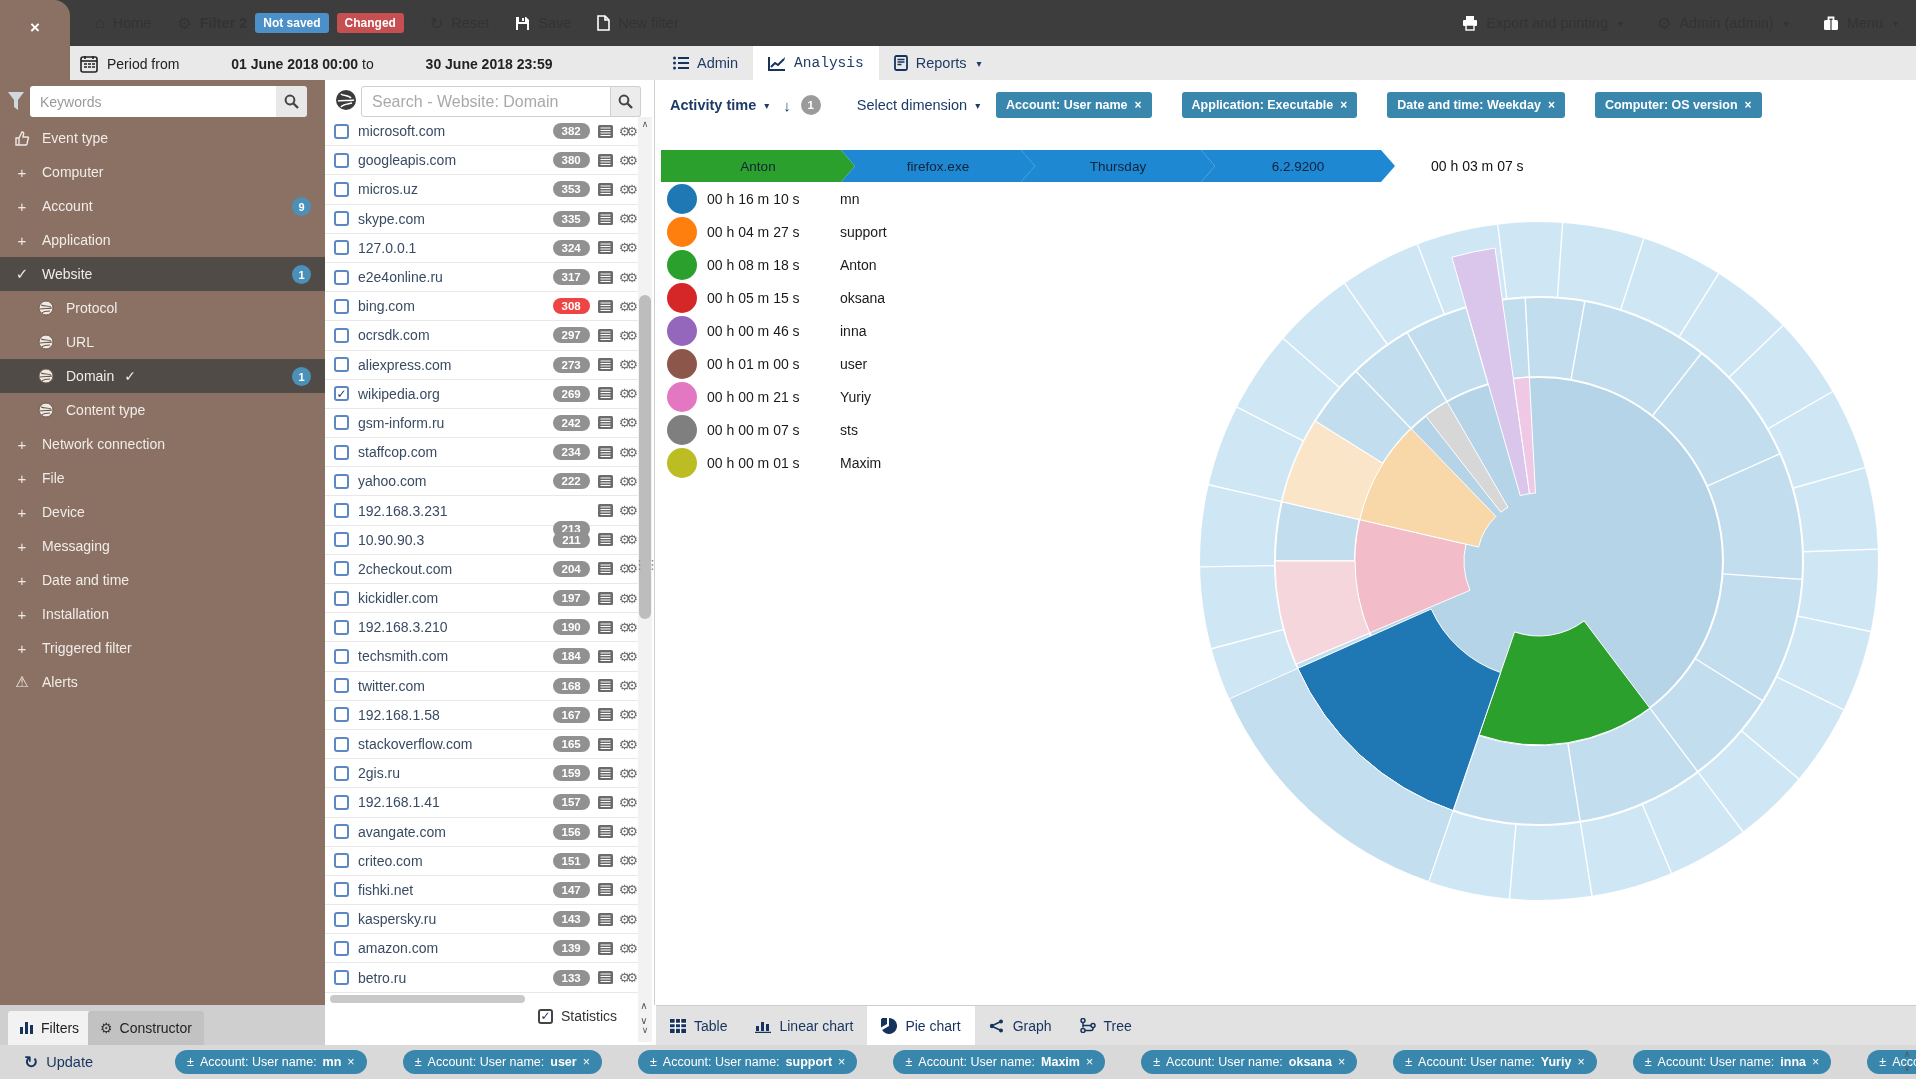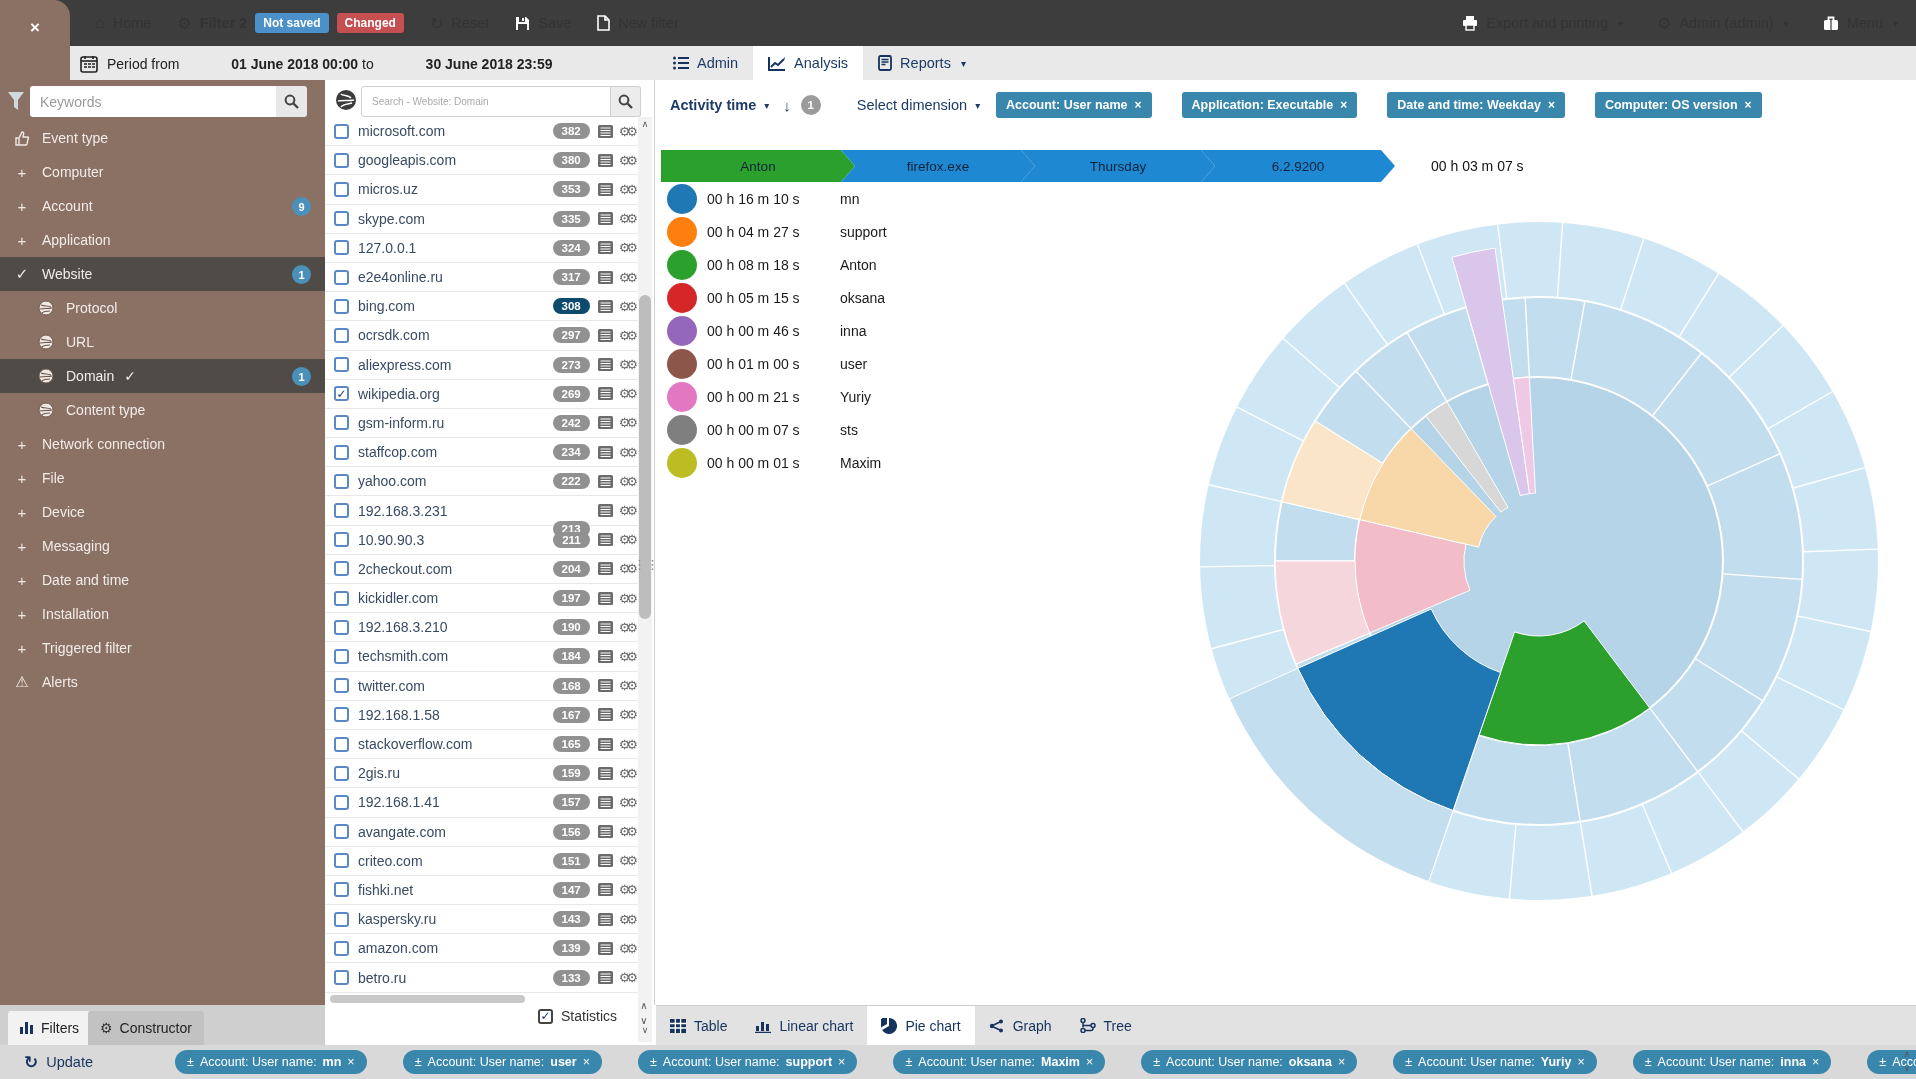--- a/index.html
+++ b/index.html
@@ -27,7 +27,7 @@
   #period b { font-weight:bold;margin-left:48px; }
   #main-tabs { position:absolute; left:658px; top:46px; height:34px; display:flex; z-index:12; }
   .mtab { display:flex; align-items:center; gap:8px; padding:0 15px; color:#1d3b66; cursor:pointer; height:34px; font-size:14.5px;}
-  .mtab.active { background:#ffffff; }
+  .mtab.active { background:#ffffff;font-family:Liberation Mono, monospace; }
 
   
   #sidebar { position:absolute; left:0; top:46px; width:325px; height:1033px; background:#8b7164; z-index:5; }

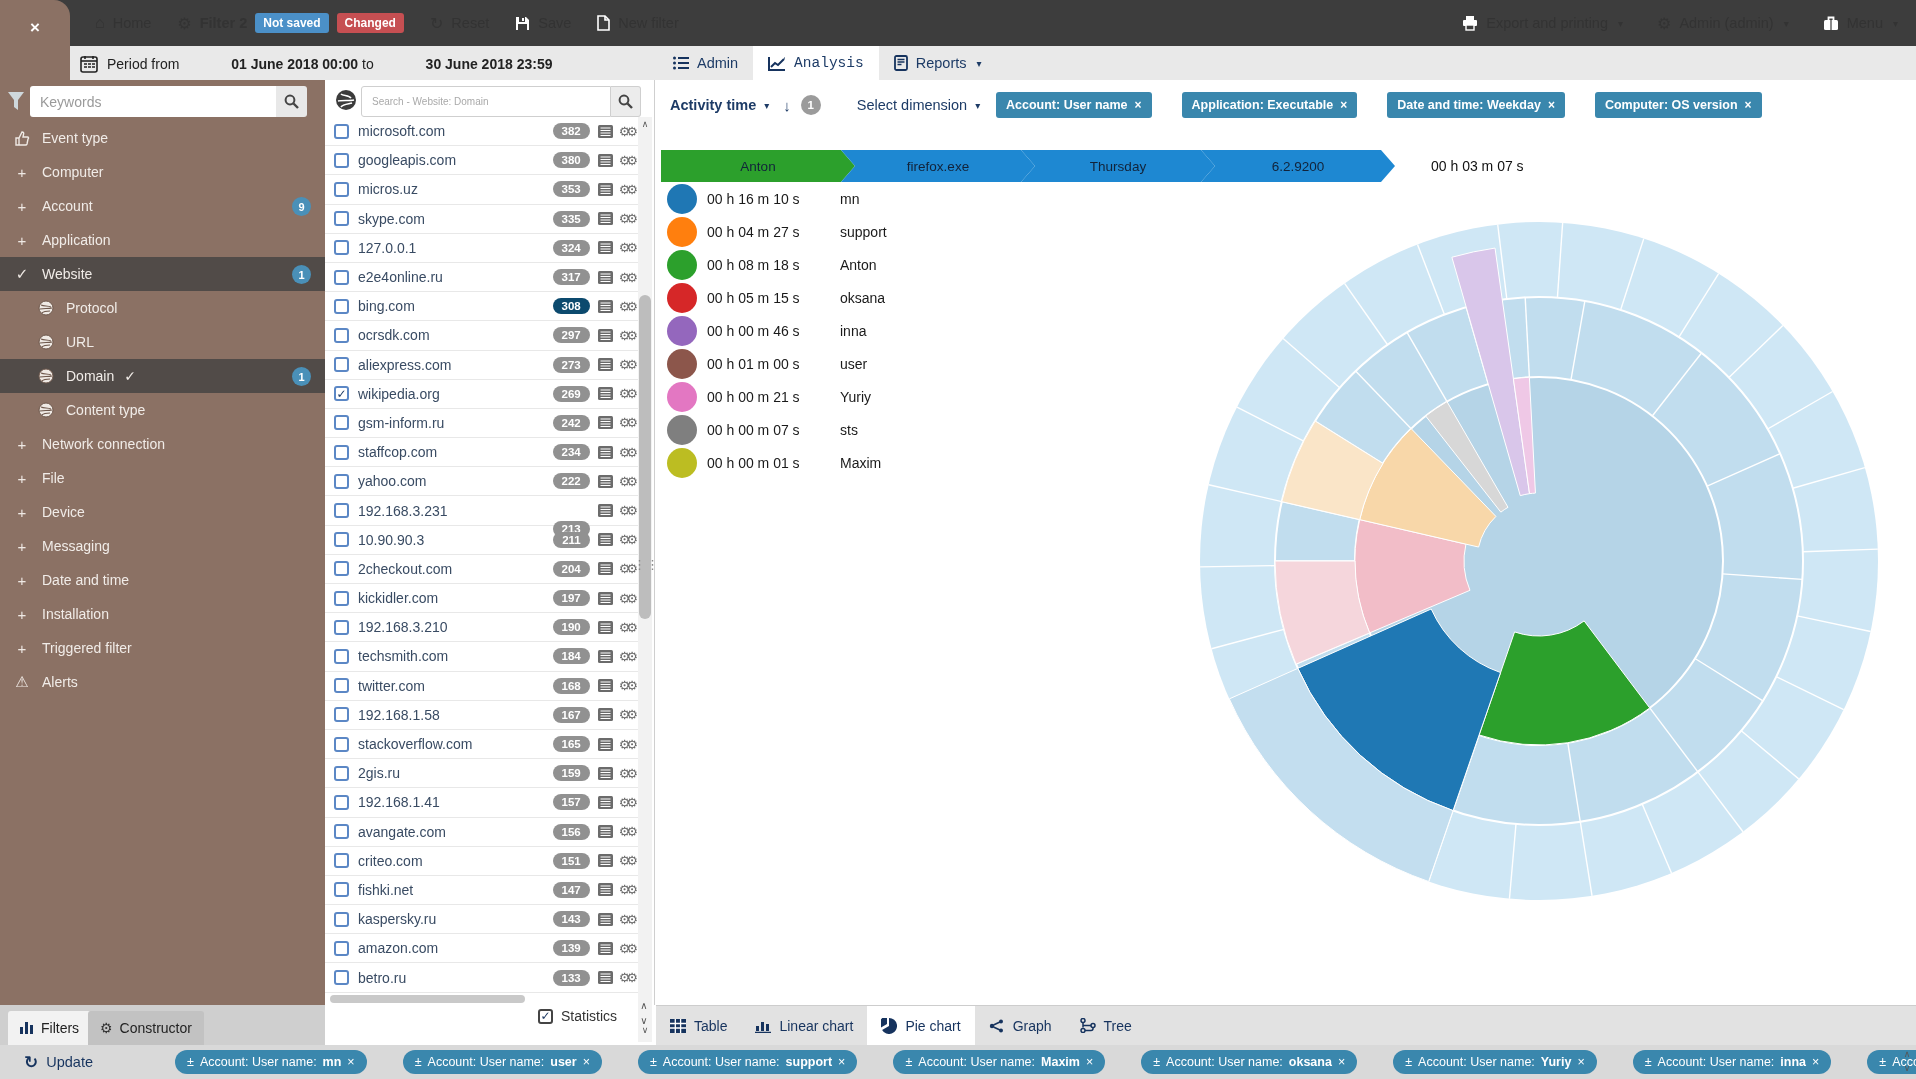--- a/index.html
+++ b/index.html
@@ -60,7 +60,7 @@
   #list-search { position:absolute; left:0; top:6px; width:330px; height:31px; }
   #ls-globe { position:absolute; left:10px; top:3px; }
   #ls-input { position:absolute; left:36px; top:0; width:250px; height:31px; border:1px solid #cfcfcf; border-radius:3px 0 0 3px;
-    padding:0 10px; font-size:10px; color:#333; font-family:inherit; }
+    padding:0 10px; font-size:16px; color:#333; font-family:inherit; }
   #ls-input::placeholder { color:#a9a9a9; }
   #ls-btn { position:absolute; left:286px; top:0; width:30px; height:31px; background:#ececec; border:1px solid #cfcfcf; border-left:none;
     border-radius:0 3px 3px 0; display:flex; align-items:center; justify-content:center; cursor:pointer; }

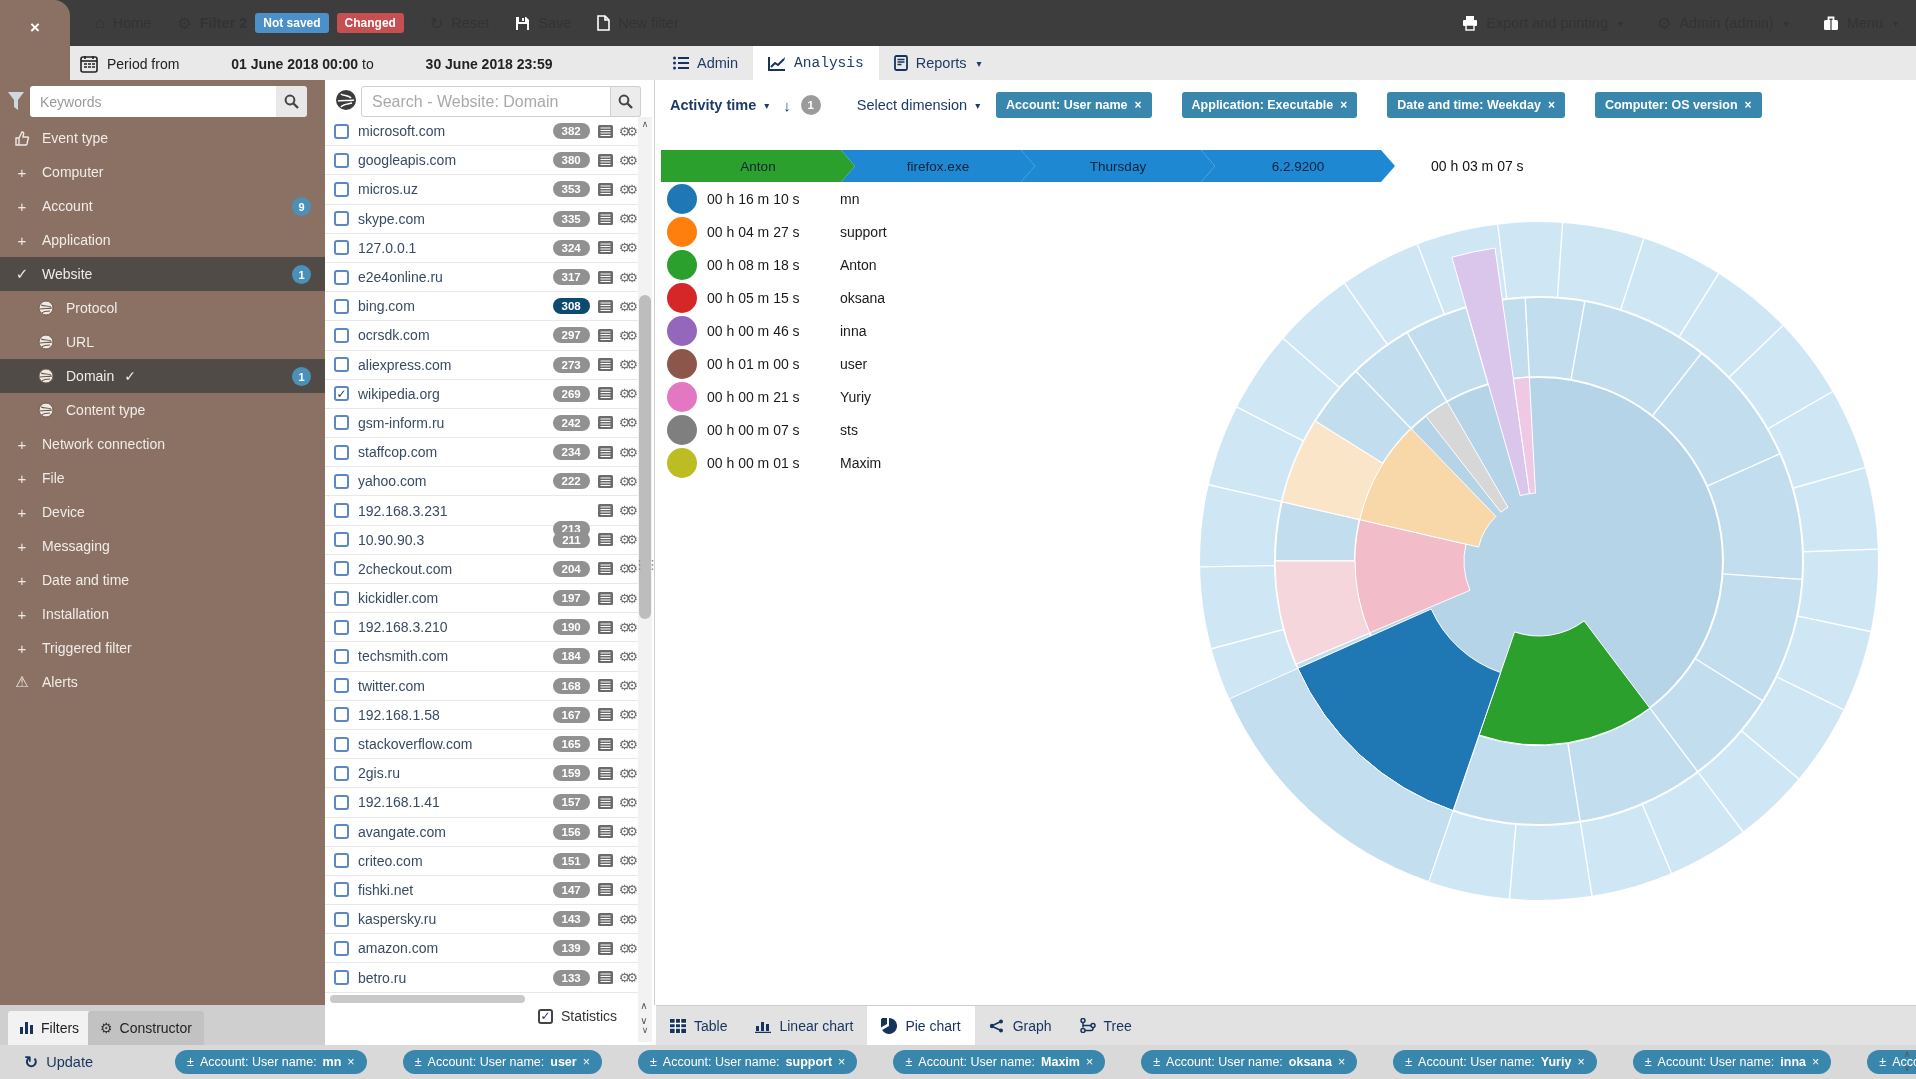--- a/index.html
+++ b/index.html
@@ -356,7 +356,7 @@
       <div class="d-row">
         <span class="d-check"></span>
         <span class="d-label">bing.com</span>
-        <span class="d-count" style="background: #0c4a6e;">308</span>
+        <span class="d-count" style="background: #ef4444;">308</span>
         <span class="d-act">
           <span>
             <svg width="15" height="13" viewBox="0 0 15 13">

